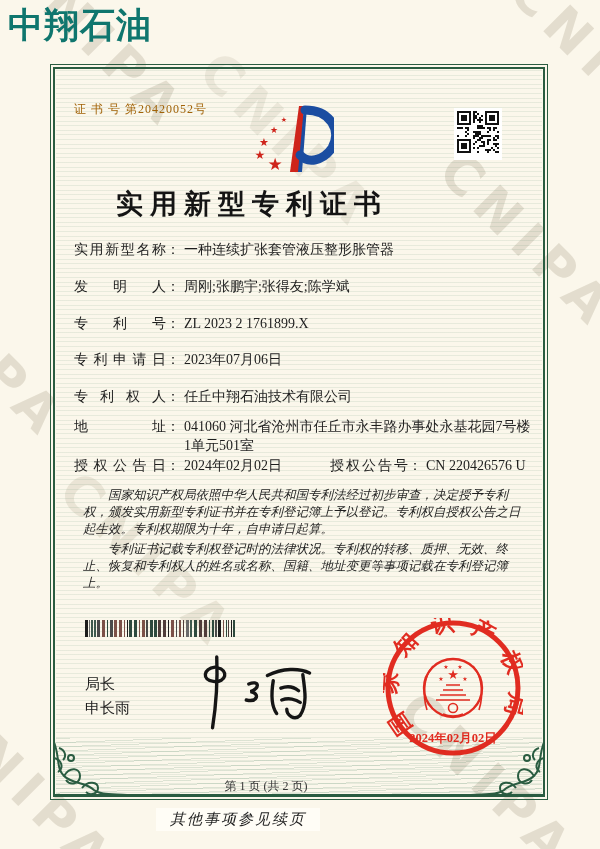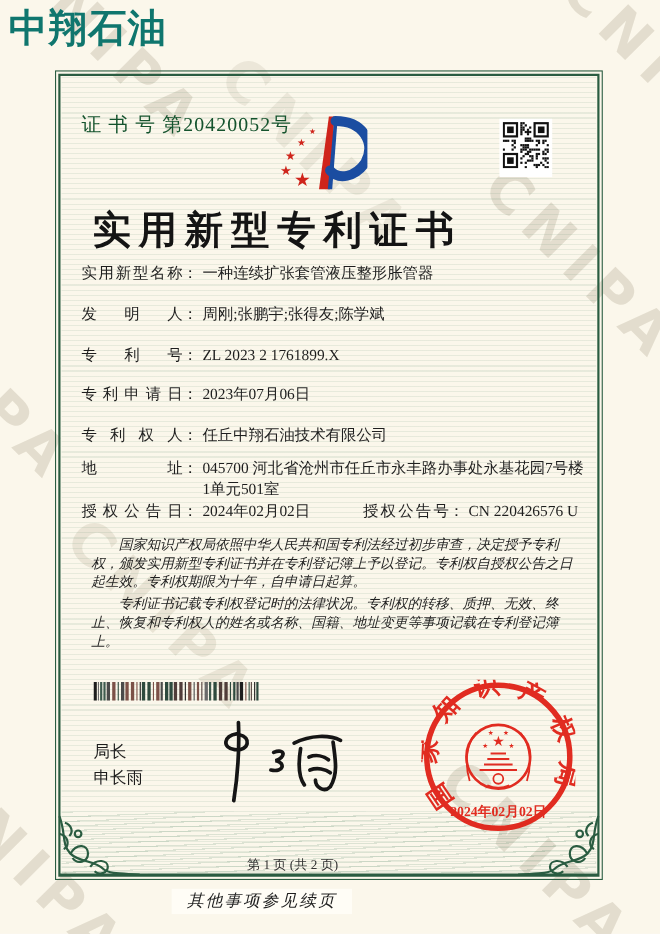--- a/index.html
+++ b/index.html
@@ -23,7 +23,7 @@
          background:repeating-linear-gradient(178deg, rgba(58,118,84,.16) 0 1px, transparent 1px 4.2px);}
   .logo{position:absolute;z-index:3;left:8px;top:2px;font-family:"DejaVu Sans",sans-serif;
         font-weight:900;font-size:35px;letter-spacing:1px;color:#0f766e;}
-  .certno{position:absolute;z-index:3;left:74px;top:101px;font-size:18px;letter-spacing:1px;color:#14532d;}
+  .certno{position:absolute;z-index:3;left:74px;top:101px;font-size:12px;letter-spacing:1px;color:#a16207;}
   .emblem{position:absolute;z-index:3;left:250px;top:98px;}
   .qrbox{position:absolute;z-index:3;left:454px;top:108px;background:#fff;padding:3px;}
   .title{position:absolute;z-index:3;left:50px;top:186px;width:404px;text-align:center;

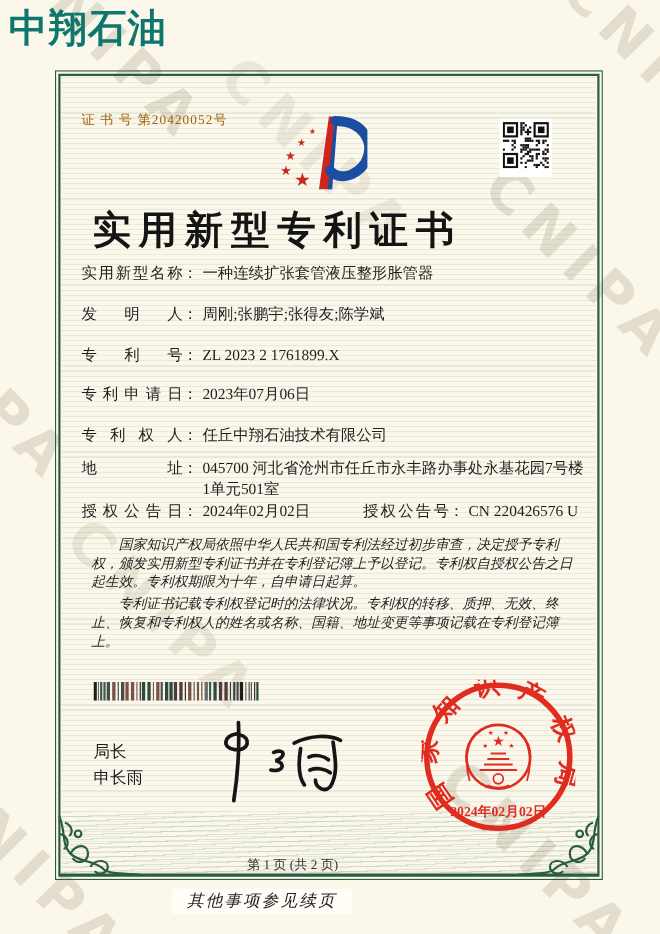--- a/index.html
+++ b/index.html
@@ -27,7 +27,7 @@
   .emblem{position:absolute;z-index:3;left:250px;top:98px;}
   .qrbox{position:absolute;z-index:3;left:454px;top:108px;background:#fff;padding:3px;}
   .title{position:absolute;z-index:3;left:50px;top:186px;width:404px;text-align:center;
-         font-size:35px;font-weight:bold;letter-spacing:7px;color:#141414;}
+         font-size:27px;font-weight:bold;letter-spacing:7px;color:#141414;}
   .frow{position:absolute;z-index:3;left:74px;width:460px;font-size:14px;color:#1e1e1e;line-height:19px;}
   .flabel{display:inline-block;width:92px;text-align:justify;text-align-last:justify;vertical-align:top;}
   .fcolon{display:inline-block;vertical-align:top;}

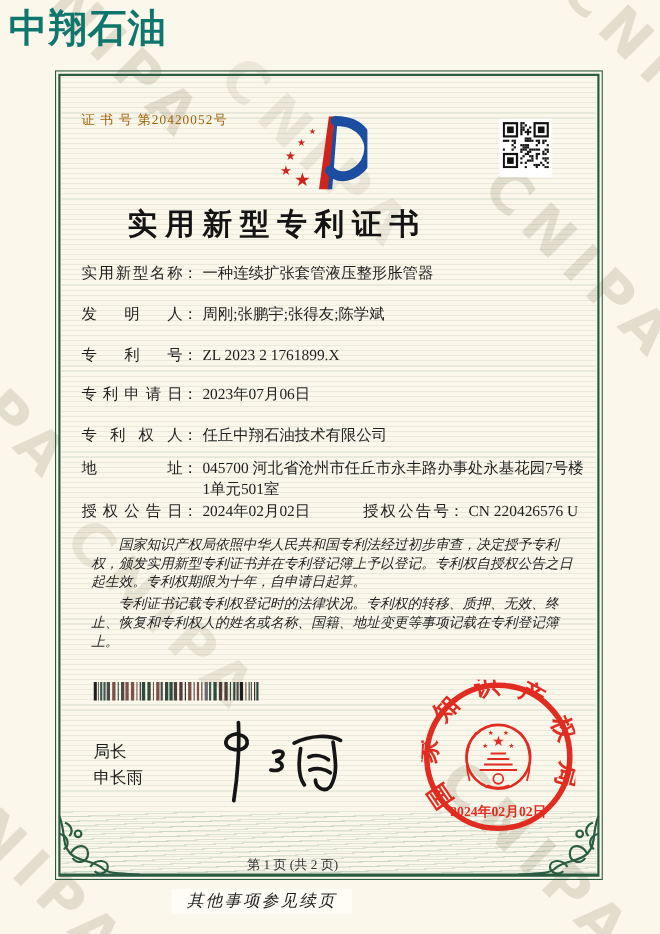--- a/index.html
+++ b/index.html
@@ -215,7 +215,7 @@
     <span class="flabel">专利权人</span><span class="fcolon">：</span><span class="fvalue">任丘中翔石油技术有限公司</span>
   </div>
   <div class="frow r5">
-    <span class="flabel">地址</span><span class="fcolon">：</span><span class="fvalue">045700 河北省沧州市任丘市永丰路办事处永基花园7号楼1单元501室</span>
+    <span class="flabel">地址</span><span class="fcolon">：</span><span class="fvalue">041060 河北省沧州市任丘市永丰路办事处永基花园7号楼1单元501室</span>
   </div>
   <div class="frow r6">
     <span class="flabel">授权公告日</span><span class="fcolon">：</span><span style="margin-left:4px">2024年02月02日</span>

